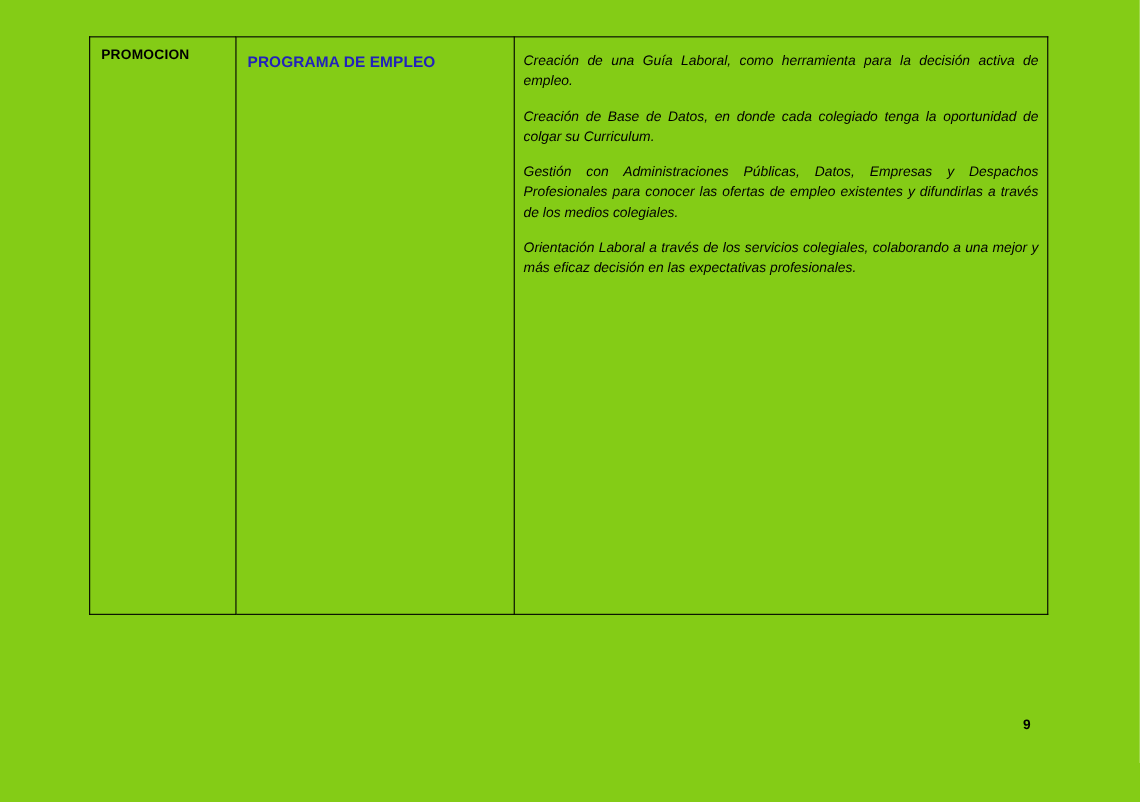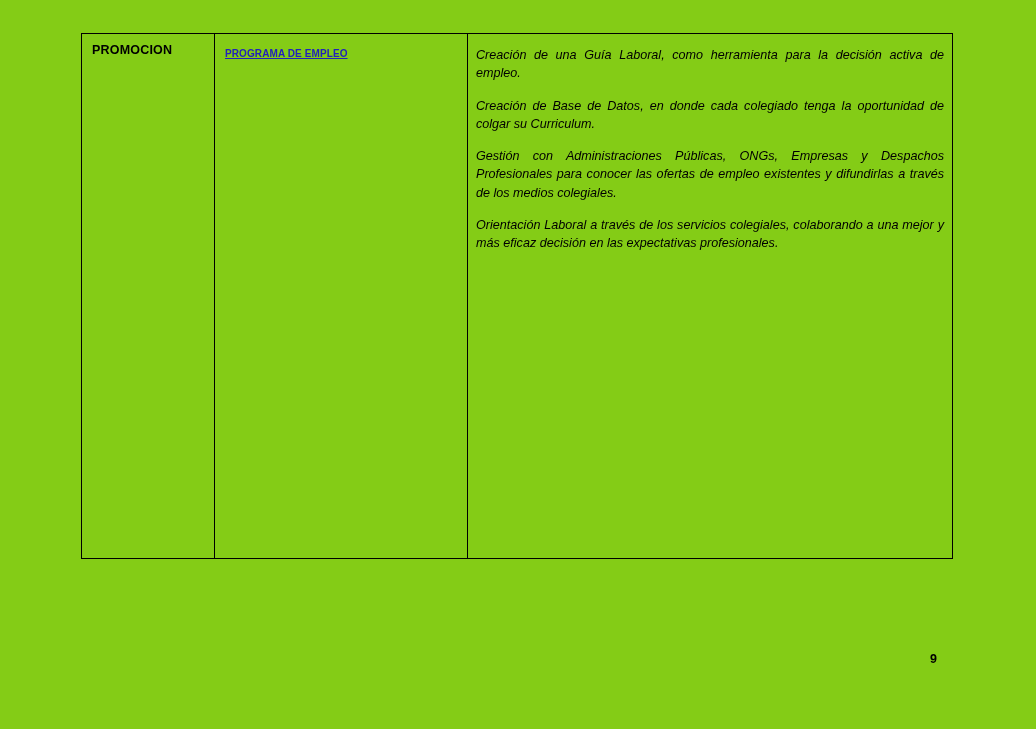--- a/index.html
+++ b/index.html
@@ -66,13 +66,12 @@
 
   .program-title {
     font-family: "Liberation Sans", sans-serif;
-    font-size: 10px;
+    font-size: 14px;
     font-weight: bold;
     color: #2222bb;
     letter-spacing: 0.1px;
     line-height: 1.2;
     padding-top: 5px;
-    text-decoration: underline;
   }
 
   .detail-inner {

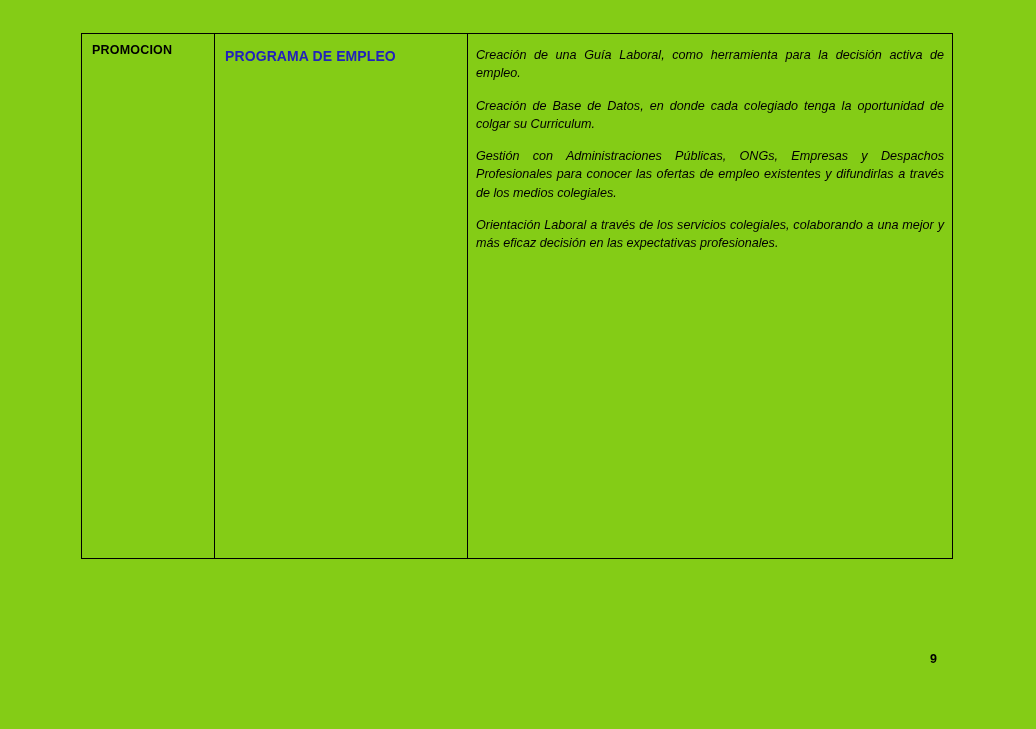--- a/index.html
+++ b/index.html
@@ -125,7 +125,7 @@
           <div class="detail-inner">
             <p class="detail-para">Creación de una Guía Laboral, como herramienta para la decisión activa de empleo.</p>
             <p class="detail-para">Creación de Base de Datos, en donde cada colegiado tenga la oportunidad de colgar su Curriculum.</p>
-            <p class="detail-para">Gestión con Administraciones Públicas, ONGs, Empresas y Despachos Profesionales para conocer las ofertas de empleo existentes y difundirlas a través de los medios colegiales.</p>
+            <p class="detail-para">Gestión con Administraciones Públicas, Datos, Empresas y Despachos Profesionales para conocer las ofertas de empleo existentes y difundirlas a través de los medios colegiales.</p>
             <p class="detail-para">Orientación Laboral a través de los servicios colegiales, colaborando a una mejor y más eficaz decisión en las expectativas profesionales.</p>
           </div>
         </td>

